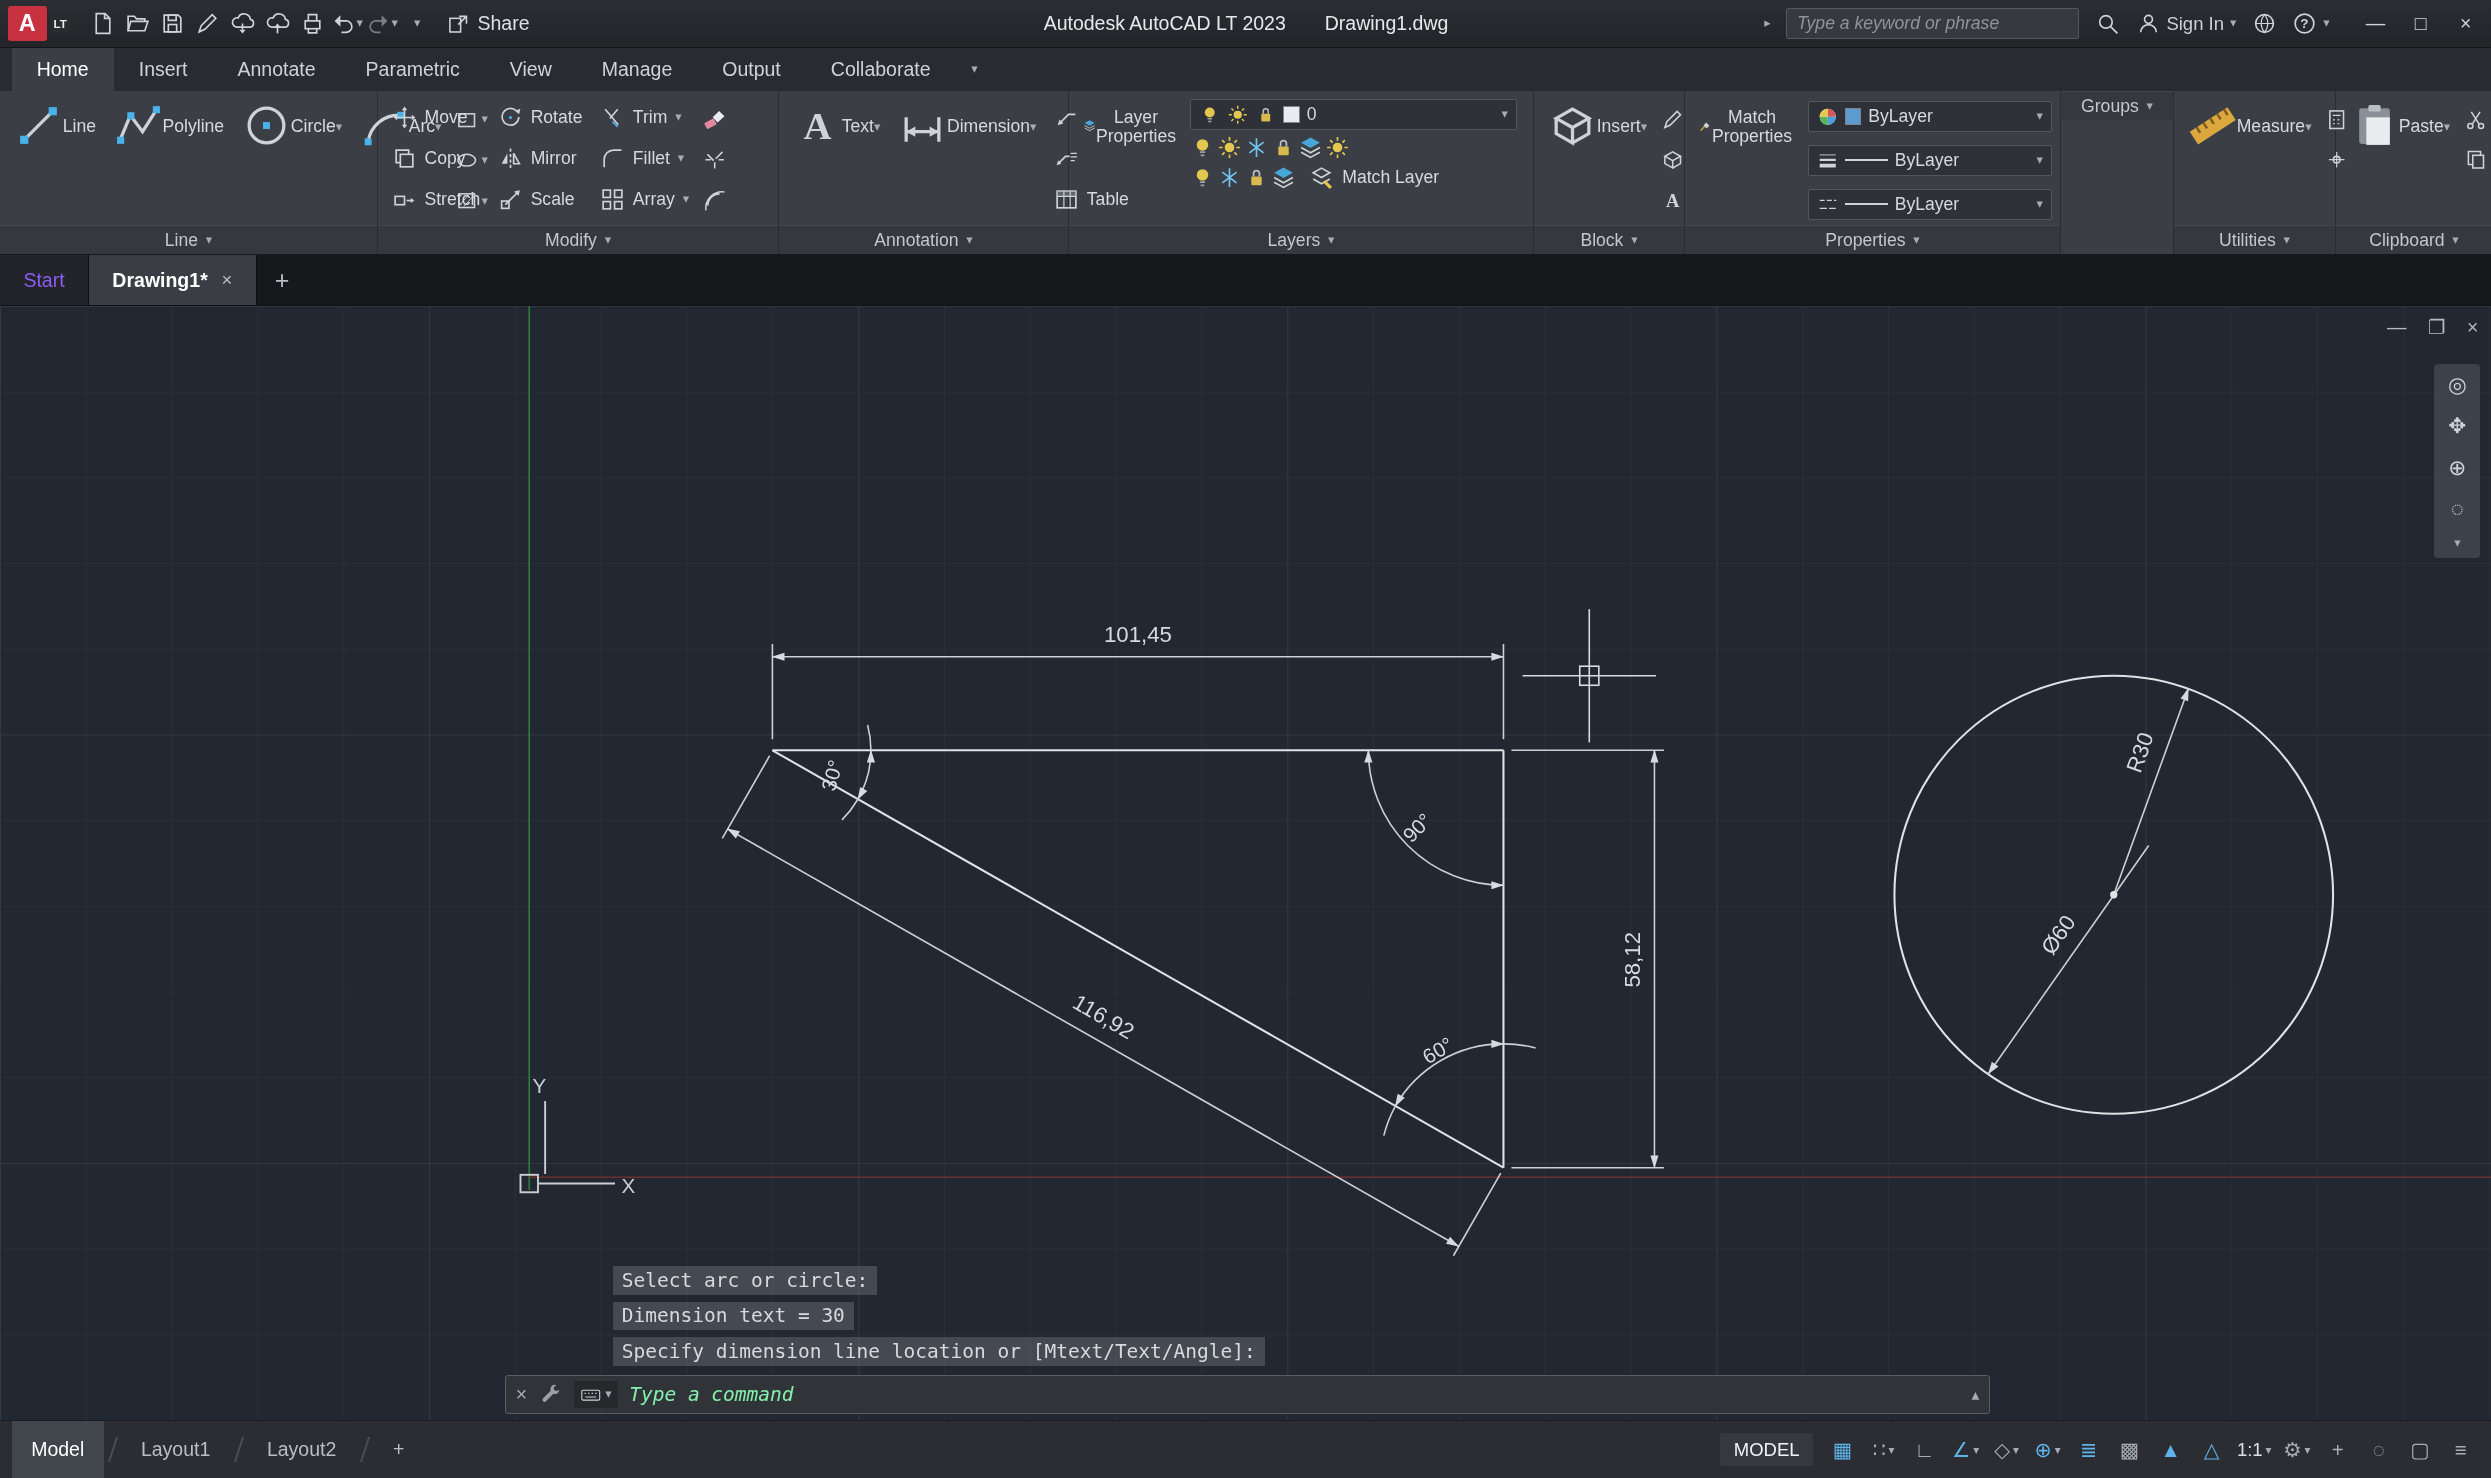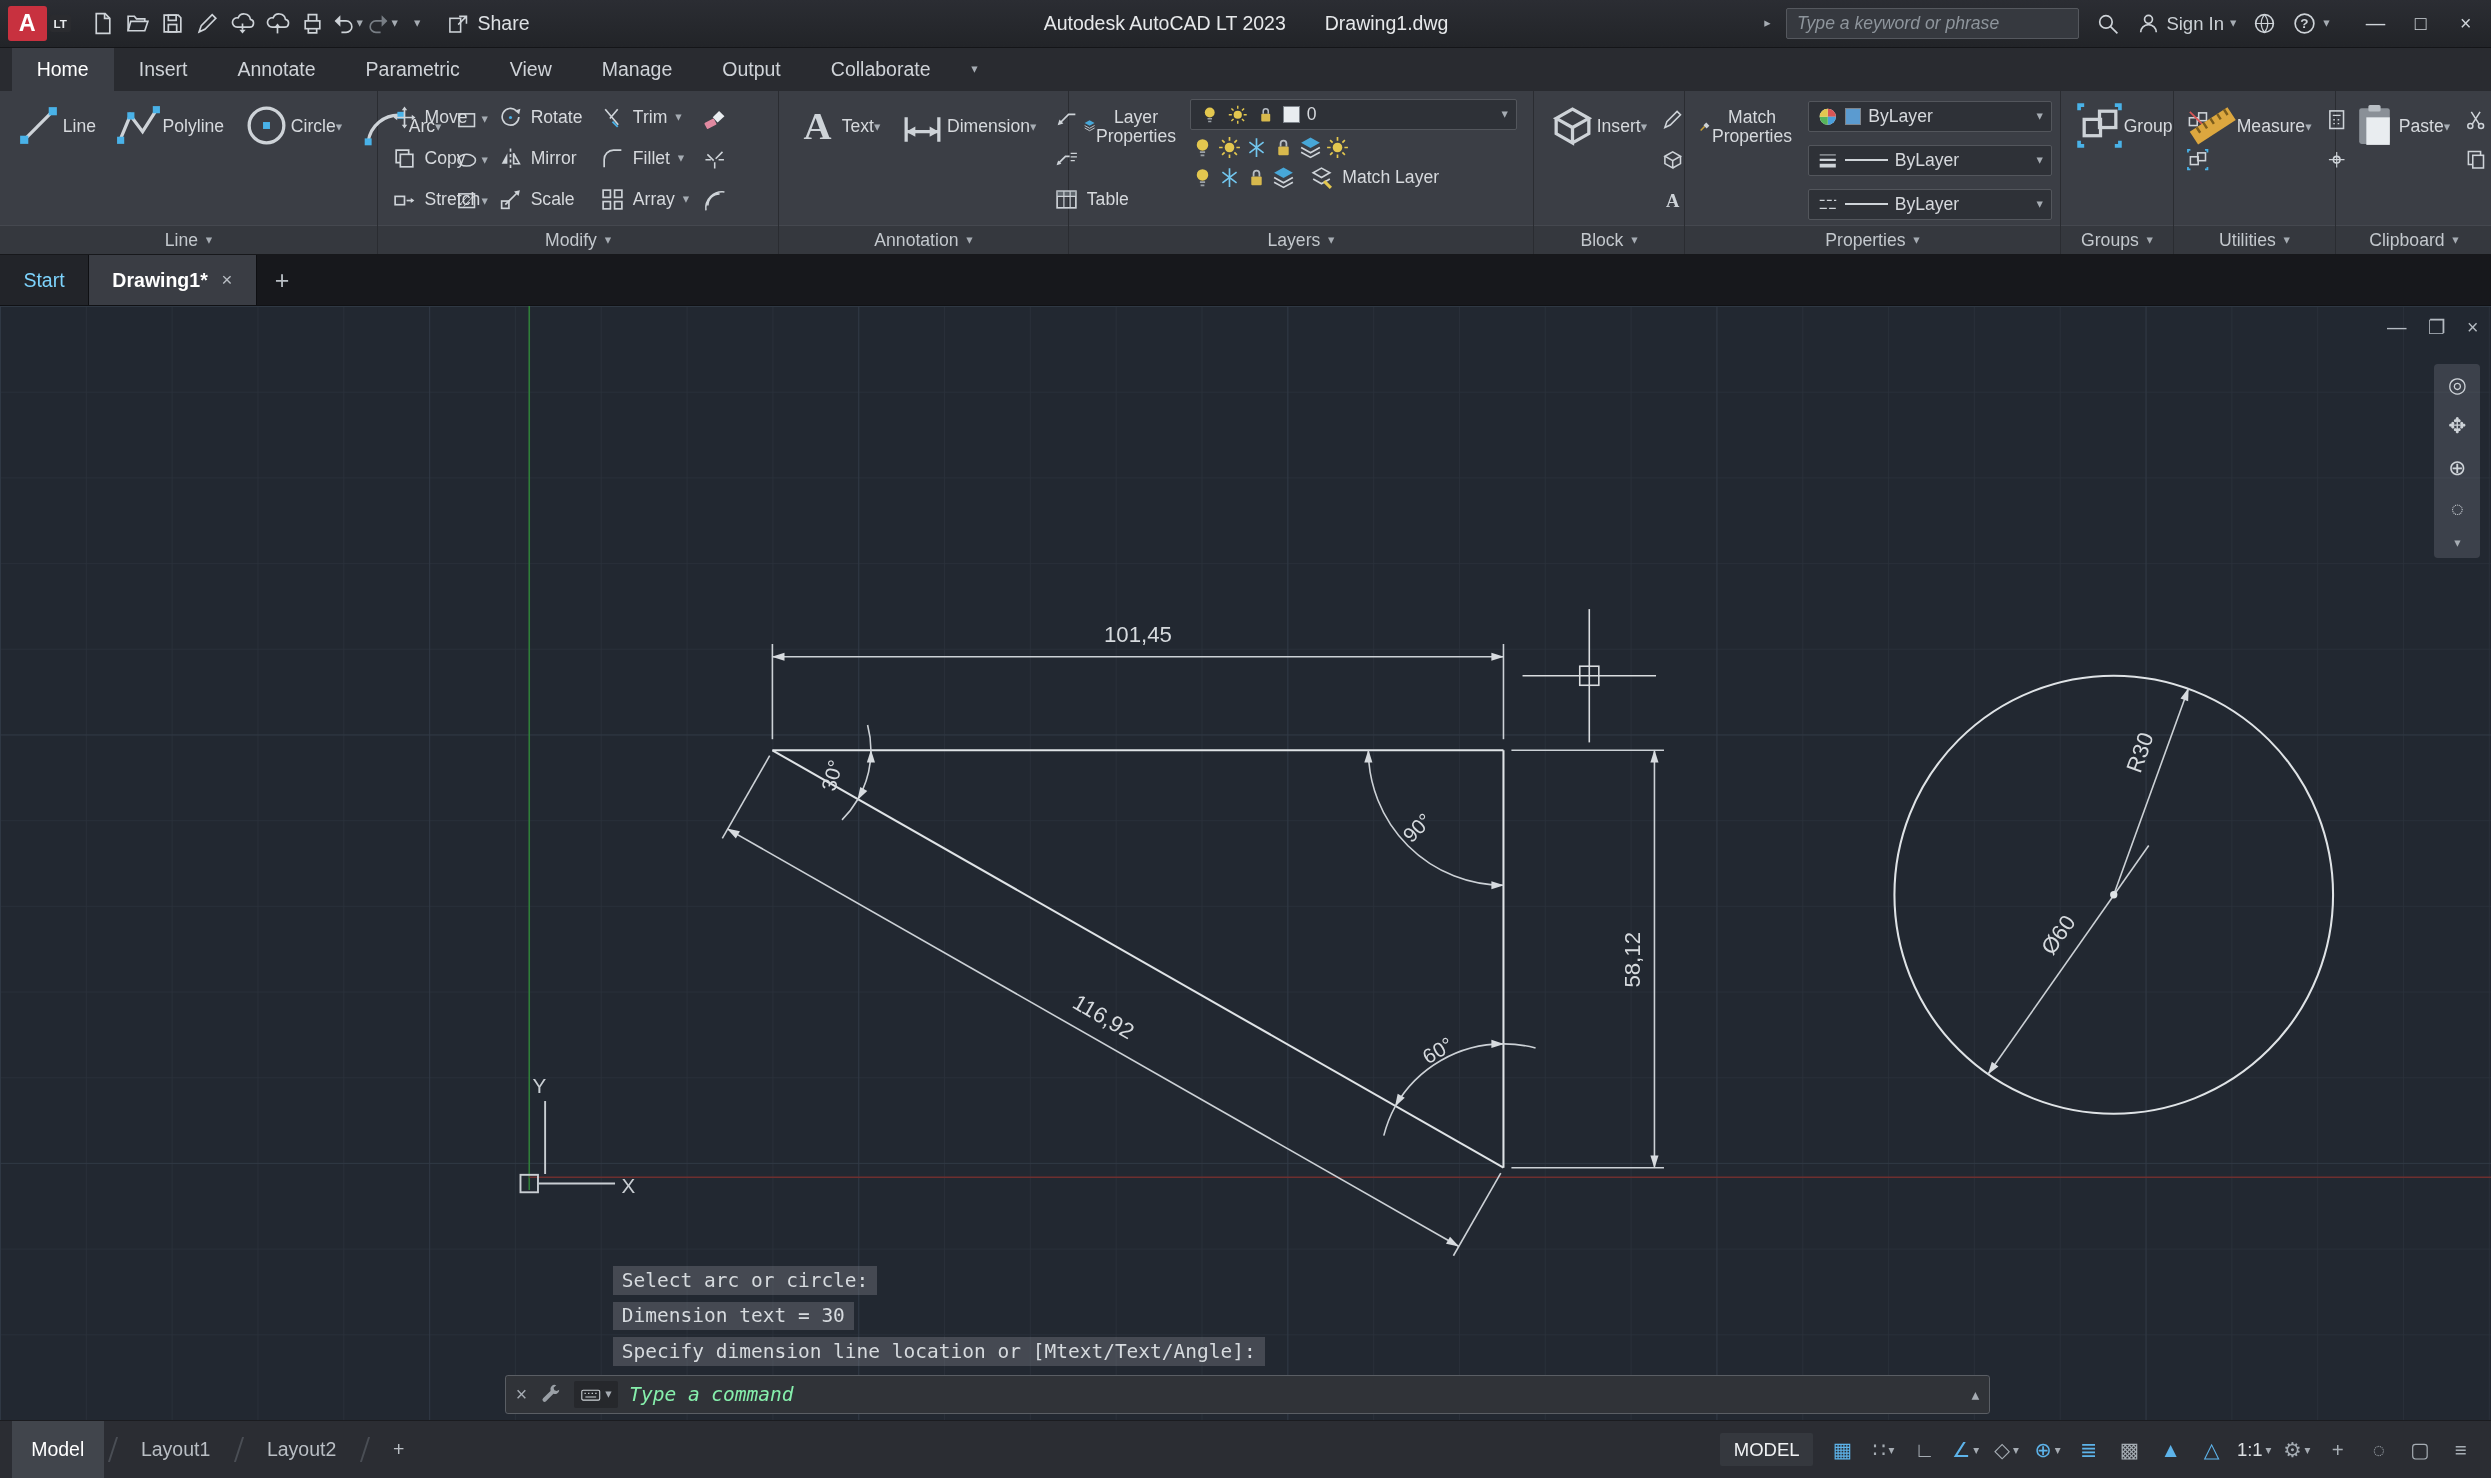--- a/index.html
+++ b/index.html
@@ -830,26 +830,6 @@
     </div>
 
     <div class="panel" style="width:113px">
-      <div class="pcontent">
-        <div class="bigbtn">
-            <svg viewBox="0 0 50 50" width="49" height="49">
-              <use href="#s-group"></use>
-            </svg>
-            <span>Group</span>
-          </div>
-        <div class="mini">
-          <div class="minibtn">
-              <svg viewBox="0 0 24 24" width="23.4" height="23.4">
-                <use href="#s-ungroup"></use>
-              </svg>
-            </div>
-          <div class="minibtn">
-              <svg viewBox="0 0 24 24" width="23.4" height="23.4">
-                <use href="#s-group"></use>
-              </svg>
-            </div>
-        </div>
-      </div>
       <div class="plabel">
           <span>Groups</span>
           <span class="cr">▾</span>

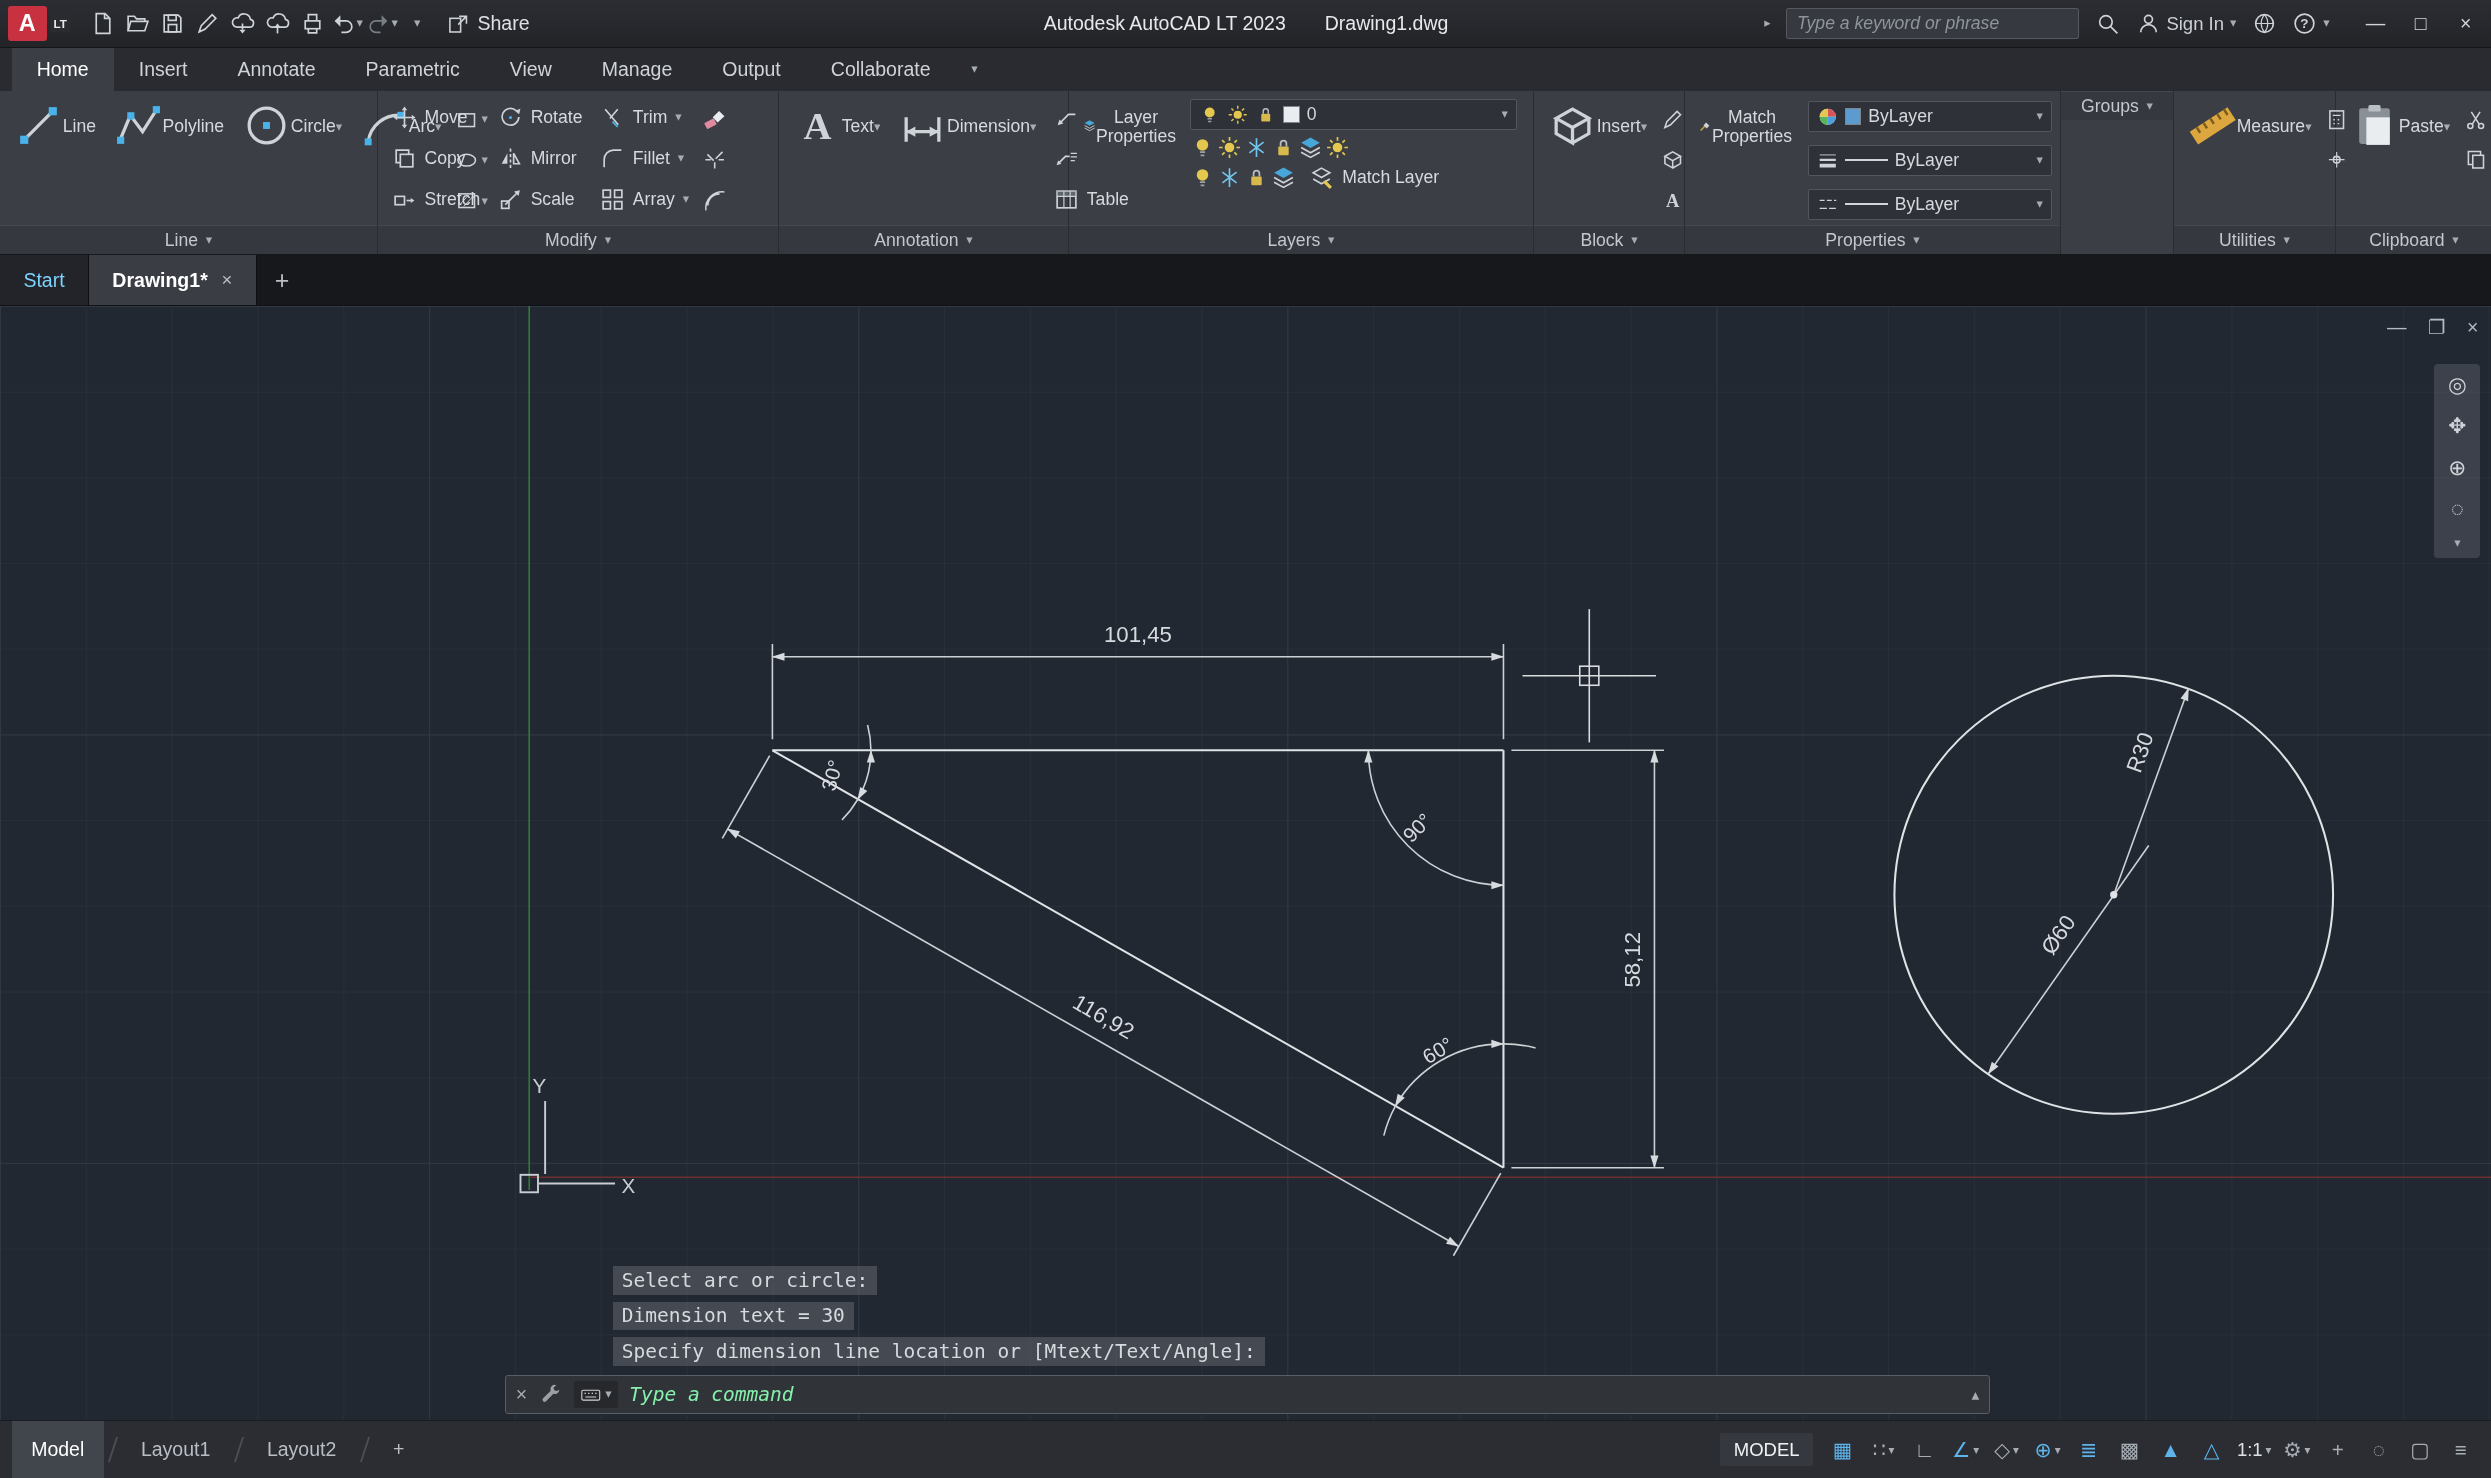--- a/index.html
+++ b/index.html
@@ -79,7 +79,7 @@
 
 
 .ftabs{height:51px;background:#17181c;display:flex;align-items:stretch;border-bottom:1px solid #101114}
-.ftab{display:flex;align-items:center;gap:13.7px;padding:0 23.4px;font-size:19.5px;color:#7dd3fc;background:#222429;border-right:1px solid #0e0f12}
+.ftab{display:flex;align-items:center;gap:13.7px;padding:0 23.4px;font-size:19.5px;color:#8b5cf6;background:#222429;border-right:1px solid #0e0f12}
 .ftab.active{background:#3a3d44;color:#fff;font-weight:bold}
 .ftabx{color:#b9bec4;font-size:18.5px;font-weight:normal}
 .addtab{width:51px;display:flex;align-items:center;justify-content:center;color:#b9bec4;font-size:25px}

